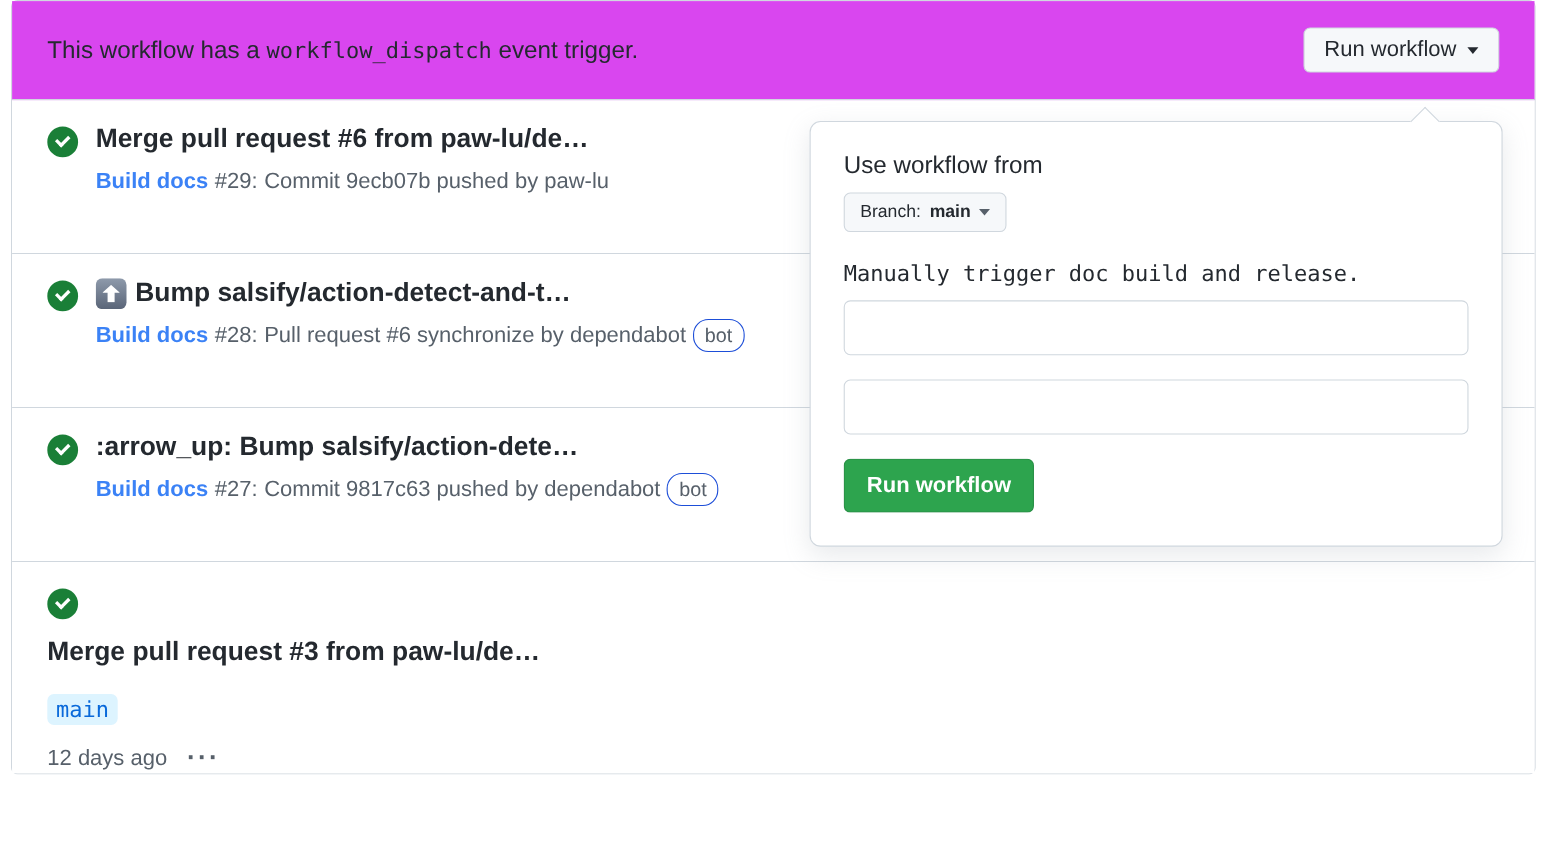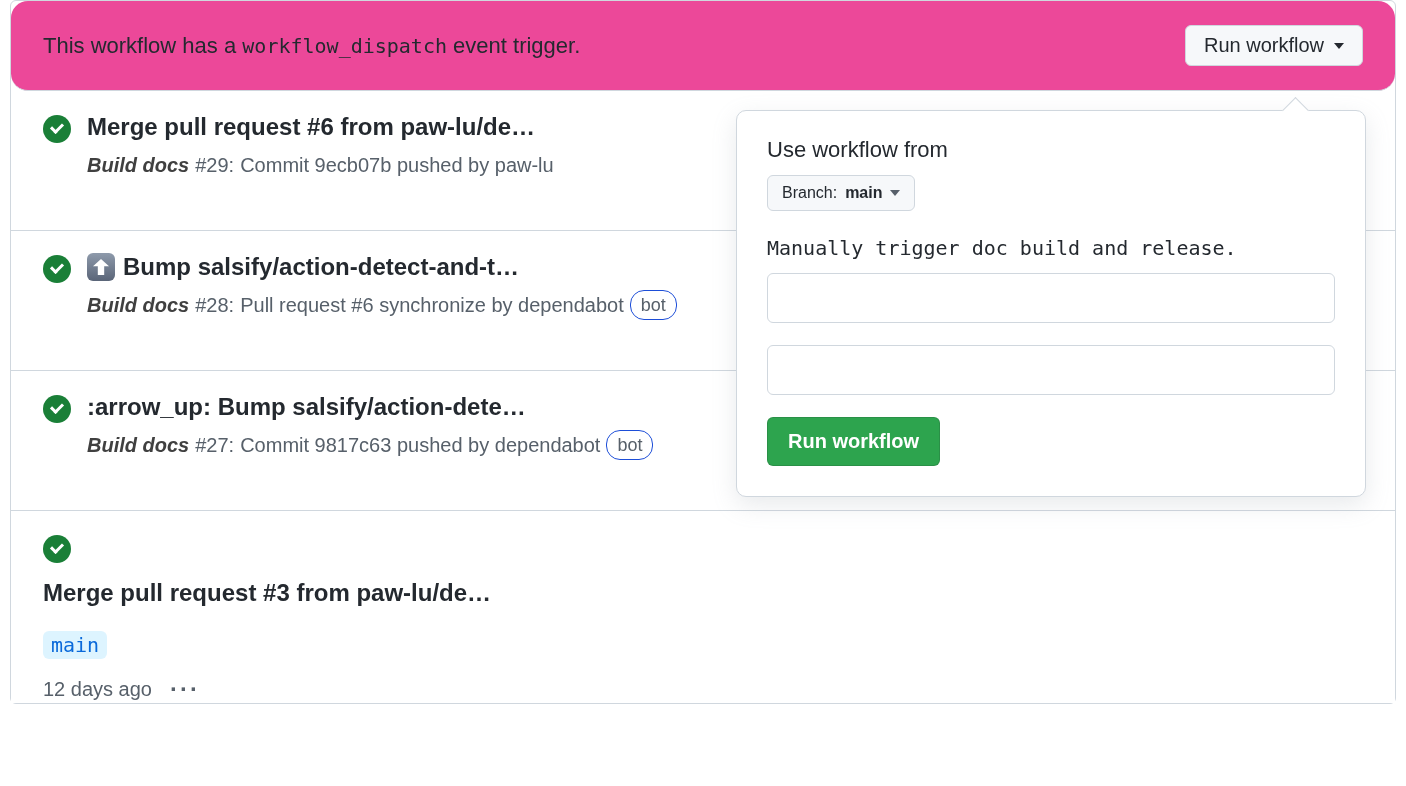--- a/index.html
+++ b/index.html
@@ -17,7 +17,7 @@
     overflow: visible;
   }
   .banner {
-    background: #ec4899;
+    background: #d946ef;
     border-bottom: 1px solid #d0d7de;
     padding: 24px 32px;
     display: flex;
@@ -25,7 +25,6 @@
     align-items: center;
     font-size: 22px;
     position: relative;
-    border-radius: 17px;
   }
   .banner-text code {
     font-family: ui-monospace, SFMono-Regular, "SF Mono", Menlo, Consolas, monospace;

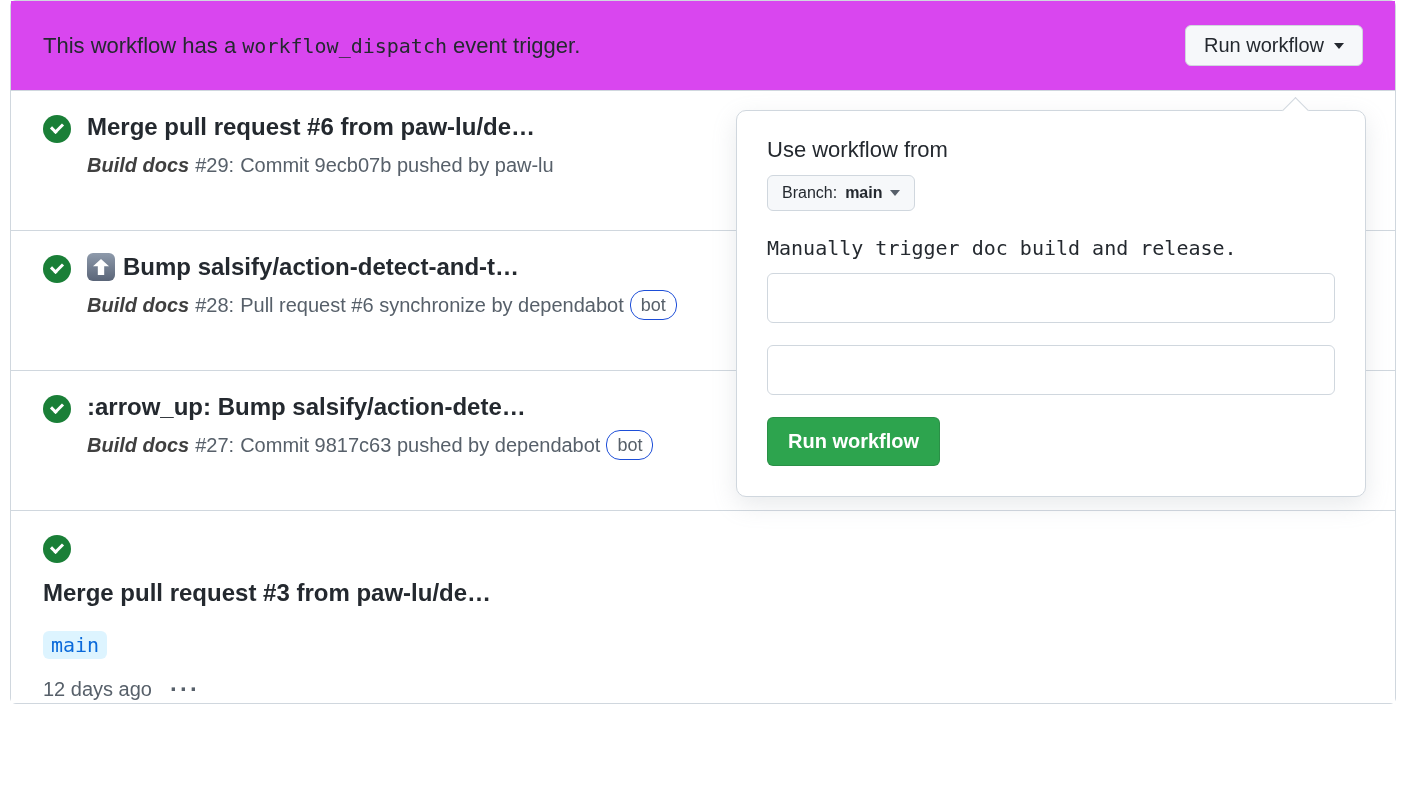--- a/index.html
+++ b/index.html
@@ -118,9 +118,8 @@
     line-height: 1.6;
   }
   .run-meta strong {
-    color: #404040;
+    color: #3b82f6;
     font-weight: 600;
-    font-style: italic;
   }
   .bot-label {
     border: 1px solid #1d4ed8;

